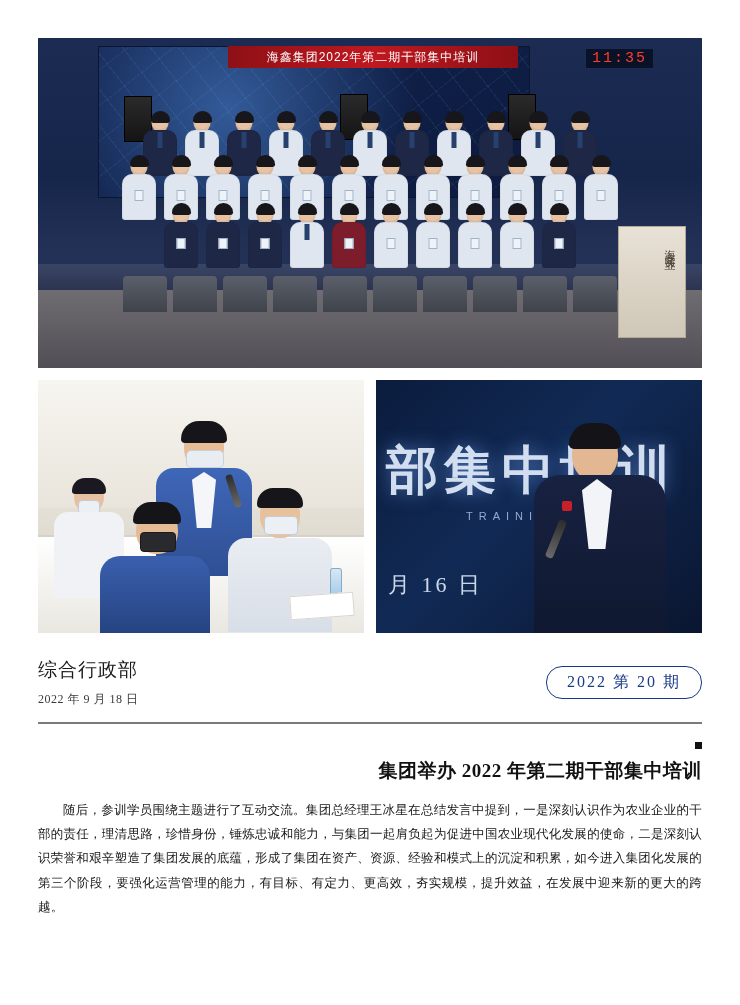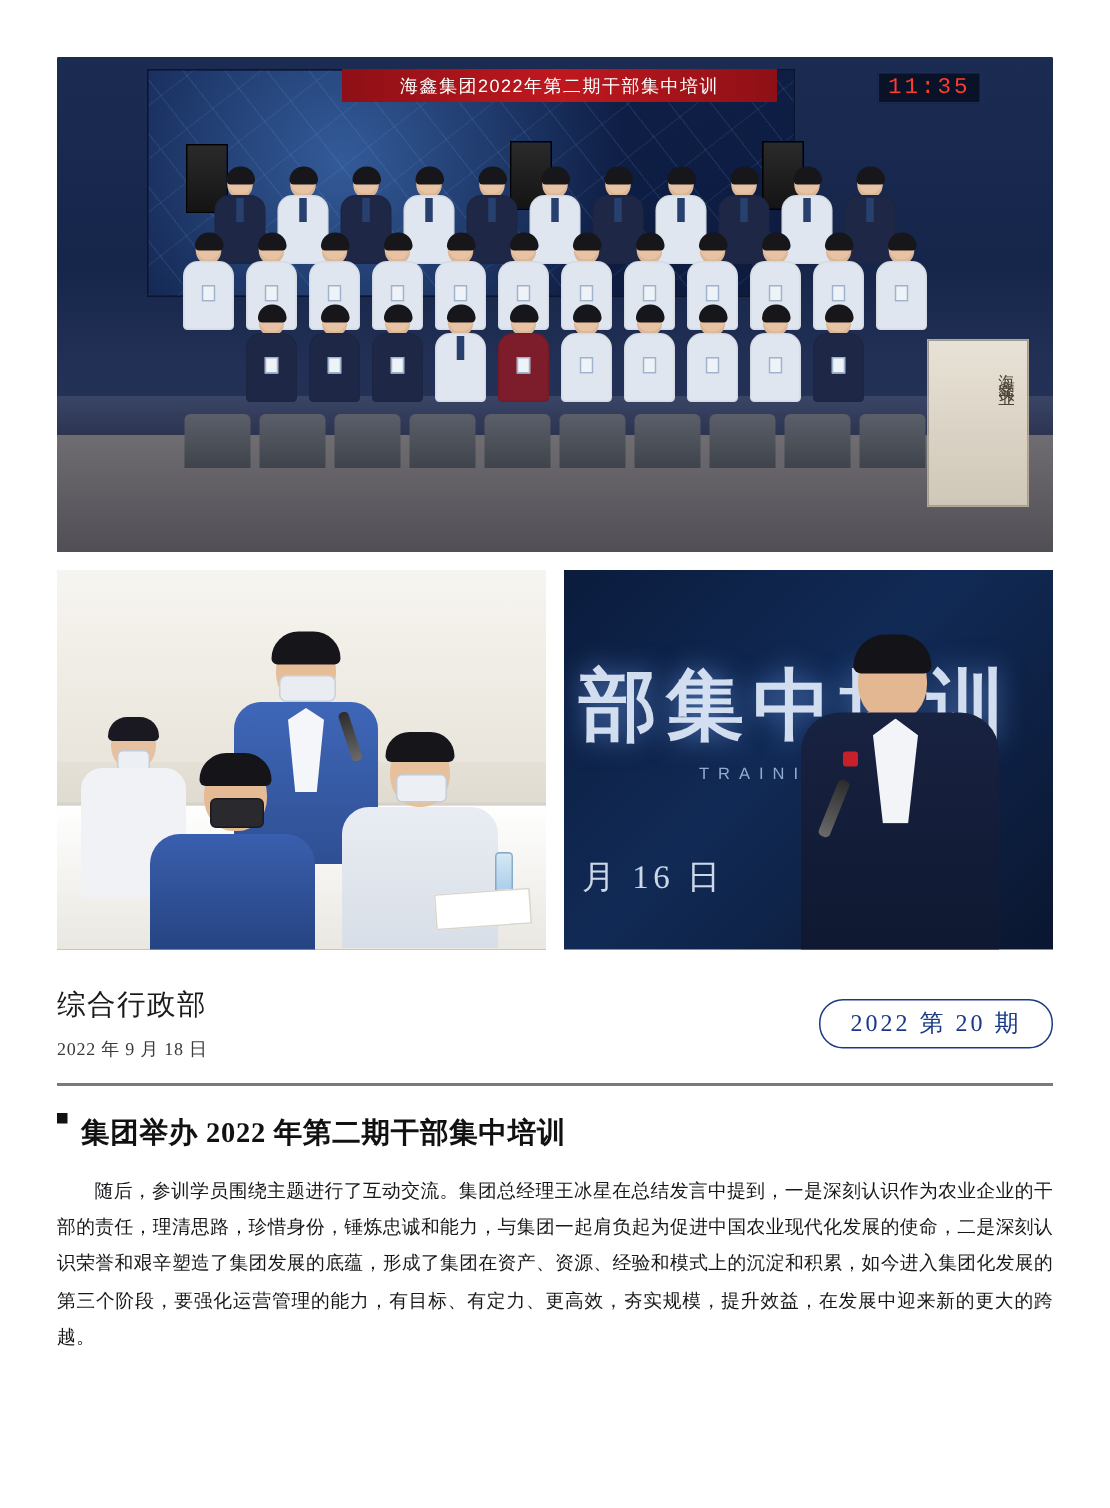--- a/index.html
+++ b/index.html
@@ -334,12 +334,13 @@
   }
   .headline {
     display: flex;
-    align-items: flex-start;
+    align-items: flex-end;
     gap: 9px;
     font-size: 19px;
     font-weight: bold;
     letter-spacing: .5px;
     color: #111;
+    flex-direction: column;
   }
   .sq {
     width: 7px; height: 7px;

